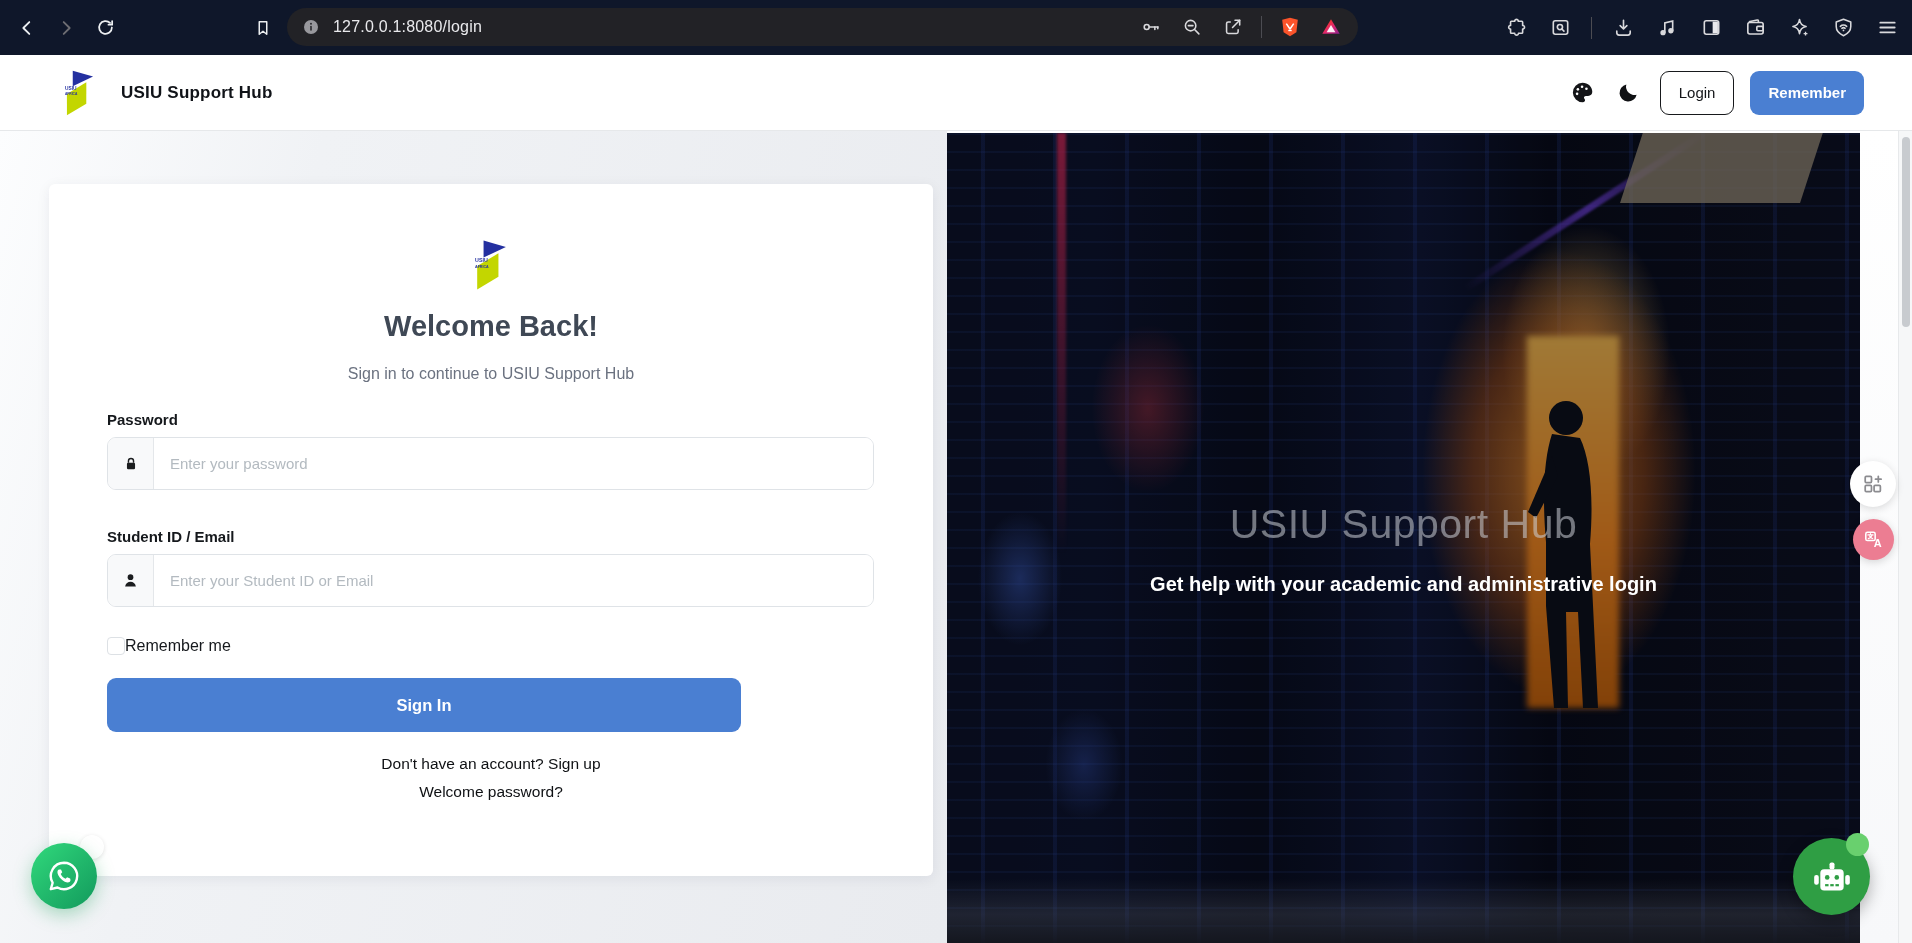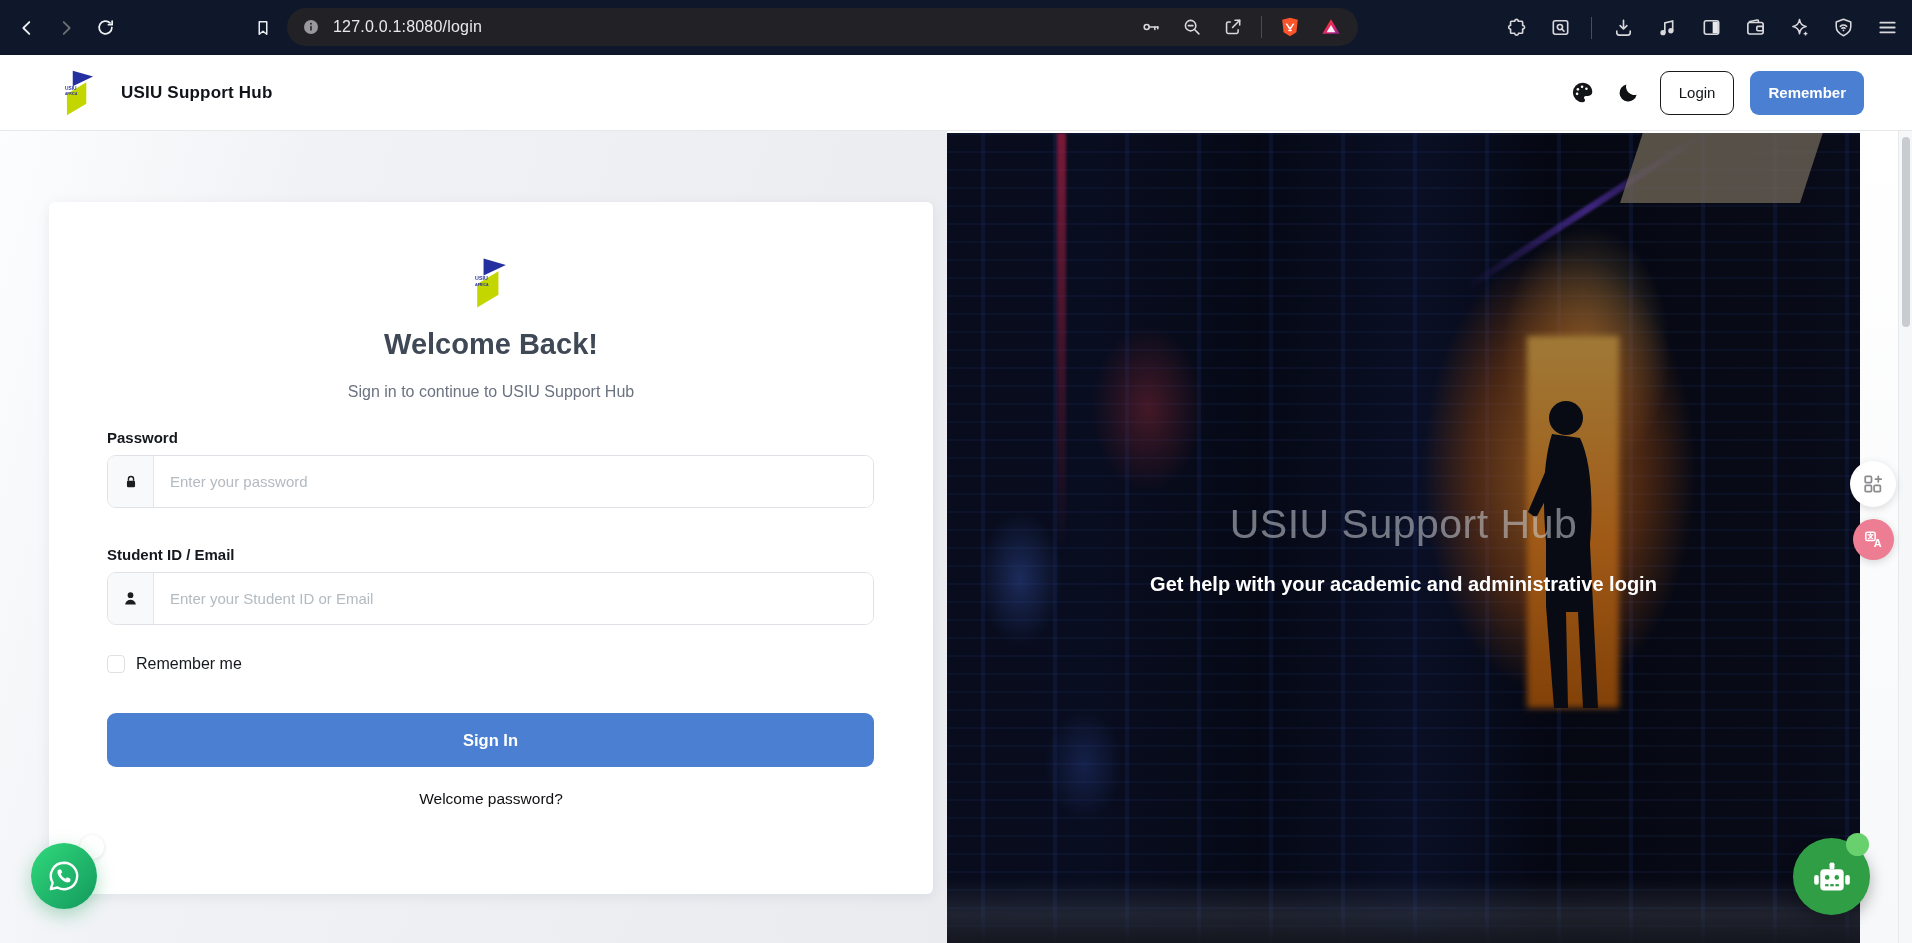--- a/index.html
+++ b/index.html
@@ -28,7 +28,7 @@
   
   .content { position:absolute; left:0; top:131px; width:1912px; height:812px; }
   .left-pane { position:absolute; left:0; top:0; width:947px; height:812px; background:linear-gradient(105deg,#fcfdfe 0%,#f0f2f5 28%,#e9ebef 100%); }
-  .card { position:absolute; left:49px; top:71px; width:884px; height:692px; background:#ffffff; border-radius:6px; box-shadow:0 3px 14px rgba(20,30,50,.07); padding:56px 58px 0 58px; }
+  .card { position:absolute; left:49px; top:53px; width:884px; height:692px; background:#ffffff; border-radius:6px; box-shadow:0 3px 14px rgba(20,30,50,.07); padding:56px 58px 0 58px; }
   .card-head { text-align:center; }
   .card-logo { display:inline-block; }
   .welcome-title { margin-top:16px; font-size:29px; font-weight:600; color:#3f4855; }

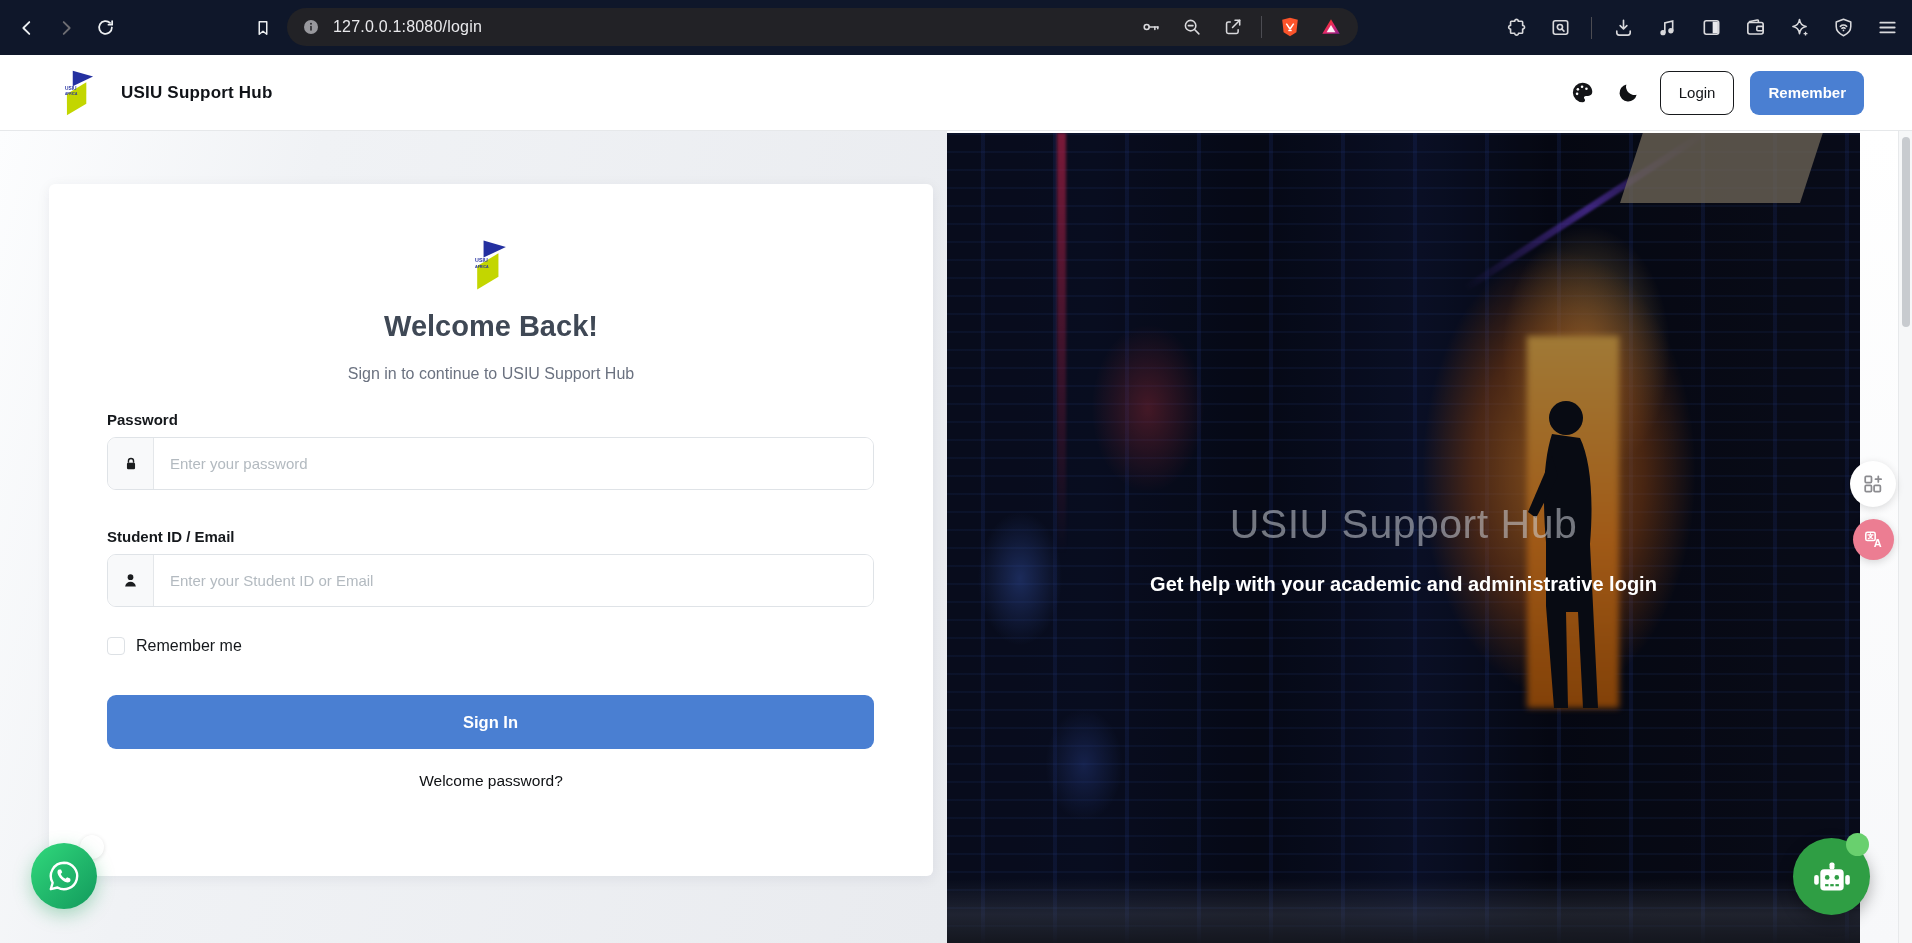--- a/index.html
+++ b/index.html
@@ -41,7 +41,7 @@
   .field-addon { width:46px; background:#f8f9fa; border-right:1px solid #e4e7ea; display:flex; align-items:center; justify-content:center; flex:0 0 46px; }
   .input-wrap input { flex:1; border:none; outline:none; padding:0 16px; font-size:15px; color:#15181c; font-family:inherit; background:#fff; }
   .input-wrap input::placeholder { color:#b3bac0; }
-  .remember-row { margin-top:30px; display:flex; align-items:center; gap:11px; }
+  .remember-row { margin-top:30px; display:flex; align-items:center; }
   .remember-row input[type=checkbox] { appearance:none; width:18px; height:18px; border:1px solid #dde1e5; border-radius:4px; background:#fff; cursor:pointer; }
   .remember-label { font-size:16px; color:#15181c; cursor:pointer; }
   .btn-signin { margin-top:40px; width:767px; height:54px; background:#4a7fd2; color:#fff; border:none; border-radius:9px; font-size:16.5px; font-weight:700; cursor:pointer; font-family:inherit; }

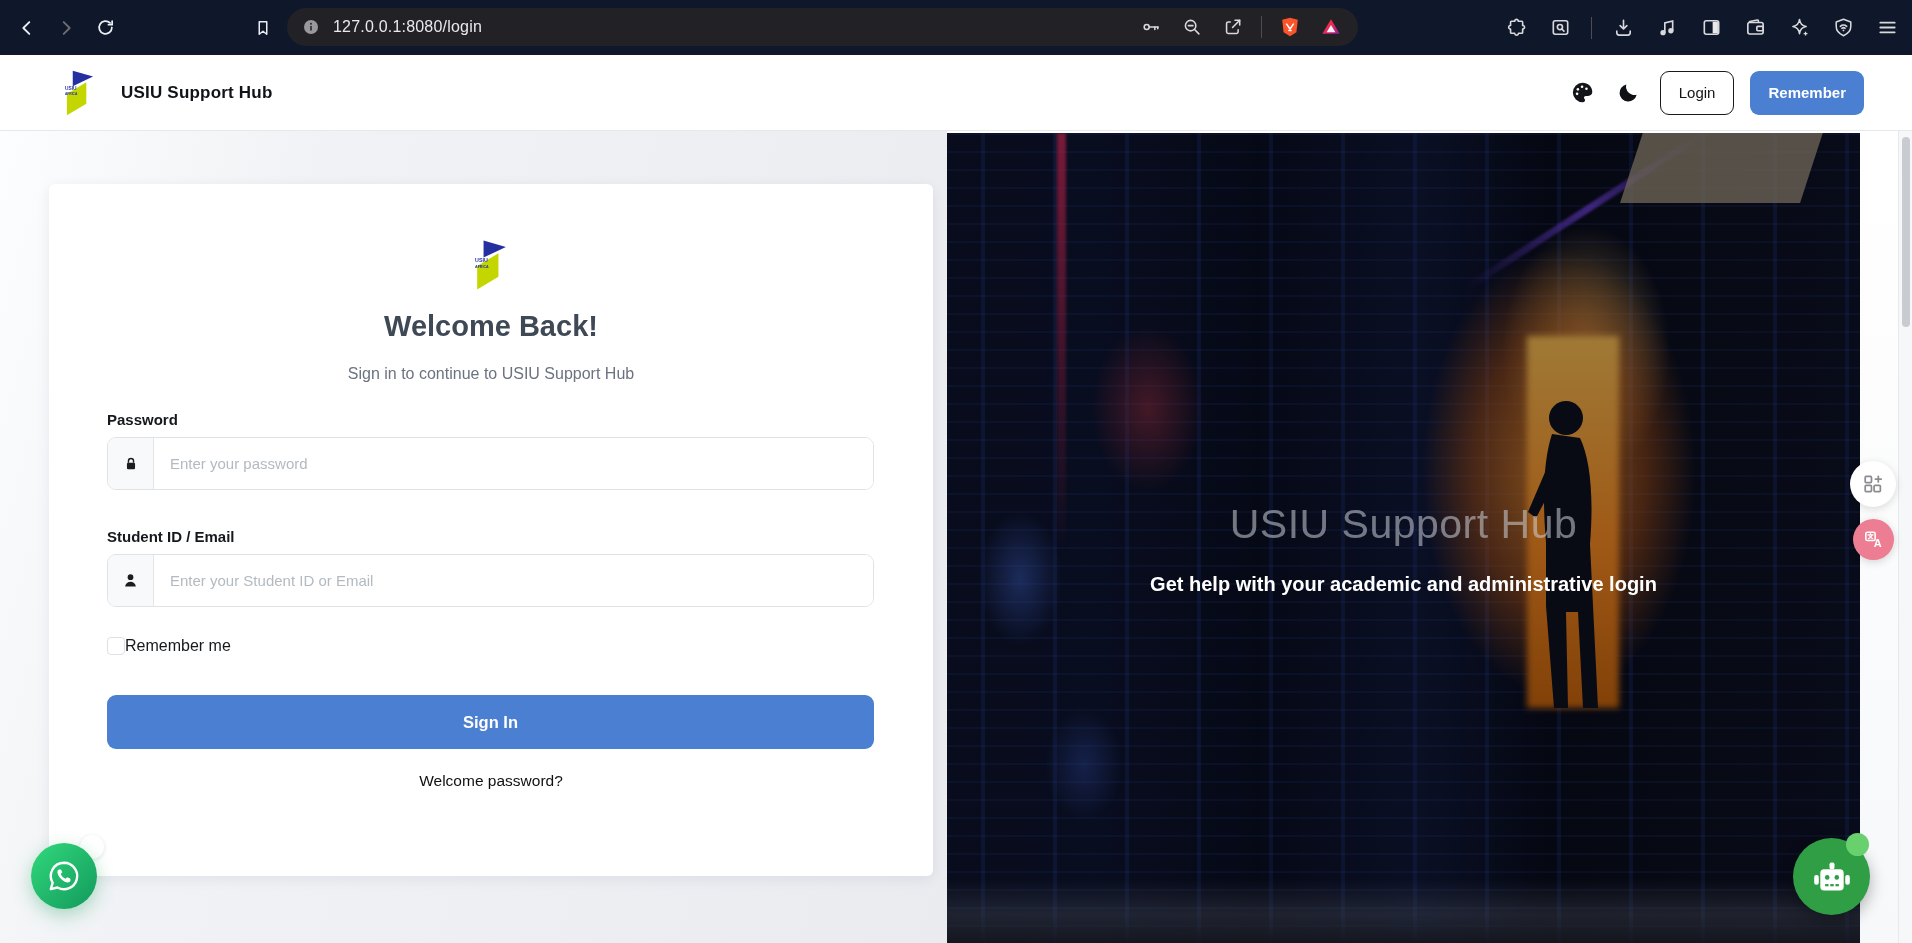--- a/index.html
+++ b/index.html
@@ -44,7 +44,7 @@
   .remember-row { margin-top:30px; display:flex; align-items:center; }
   .remember-row input[type=checkbox] { appearance:none; width:18px; height:18px; border:1px solid #dde1e5; border-radius:4px; background:#fff; cursor:pointer; }
   .remember-label { font-size:16px; color:#15181c; cursor:pointer; }
-  .btn-signin { margin-top:40px; width:767px; height:54px; background:#4a7fd2; color:#fff; border:none; border-radius:9px; font-size:16.5px; font-weight:700; cursor:pointer; font-family:inherit; }
+  .btn-signin { margin-top:23px; width:634px; height:54px; background:#4a7fd2; color:#fff; border:none; border-radius:9px; font-size:16.5px; font-weight:700; cursor:pointer; font-family:inherit; }
   .links { margin-top:23px; text-align:center; }
   .link-line { display:block; font-size:15.5px; color:#0e1013; text-decoration:none; margin-bottom:10px; cursor:pointer; }
 

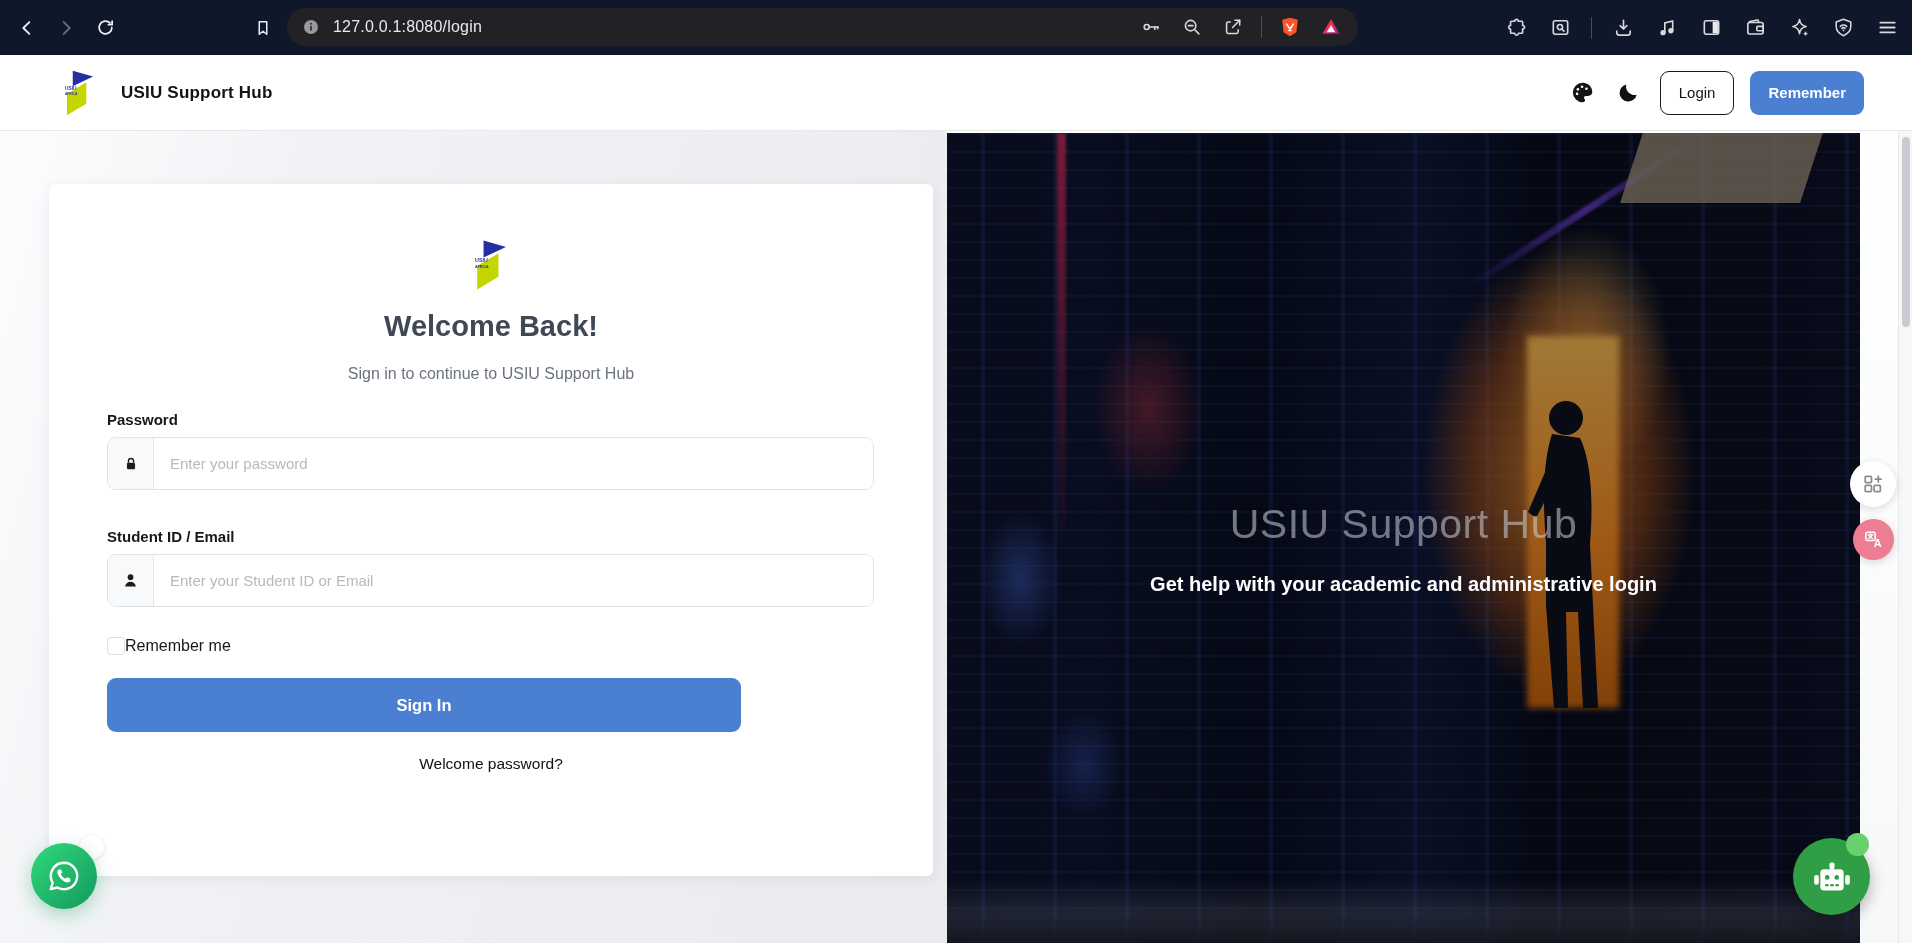--- a/index.html
+++ b/index.html
@@ -312,6 +312,7 @@
       <button class="btn-signin">Sign In</button>
 
       <div class="links">
+        <a class="link-line">Don't have an account? Sign up</a>
         <a class="link-line">Welcome password?</a>
       </div>
     </div>

